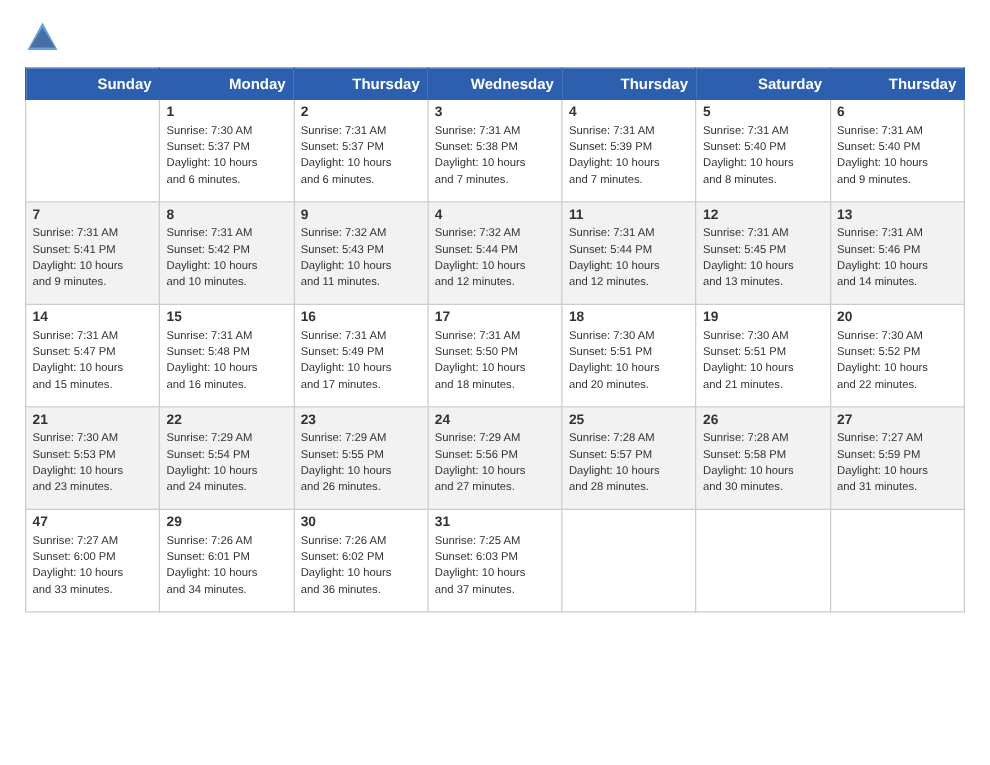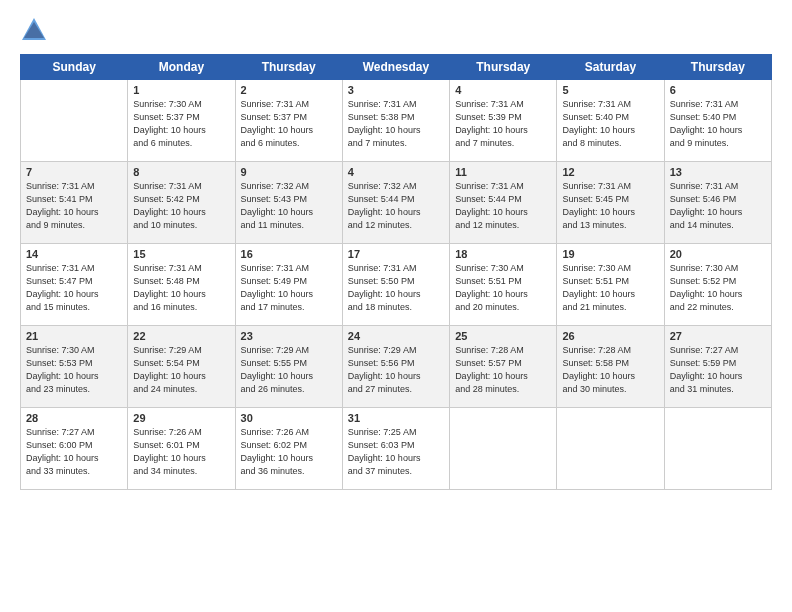--- a/index.html
+++ b/index.html
@@ -63,7 +63,7 @@
       font-size: 12px;
       font-weight: bold;
       padding: 5px 6px;
-      text-align: center;
+      text-align: right;
       border: 1px solid #2c5fad;
     }
     tbody tr td {

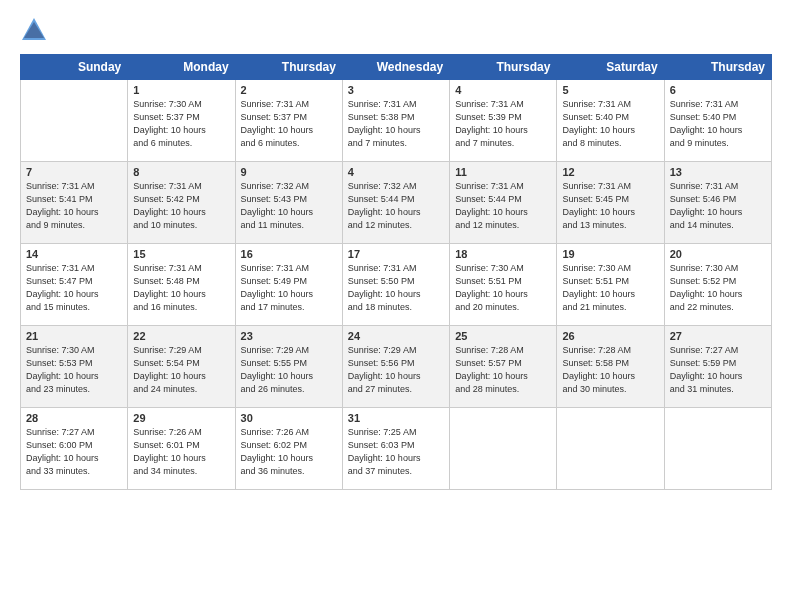--- a/index.html
+++ b/index.html
@@ -326,7 +326,7 @@
         </tr>
         <tr>
           <td>
-            <span class="day-num">28</span>
+            <span class="day-num">47</span>
             <div class="cell-text" style="white-space: pre-line;">Sunrise: 7:27 AM
 Sunset: 6:00 PM
 Daylight: 10 hours

